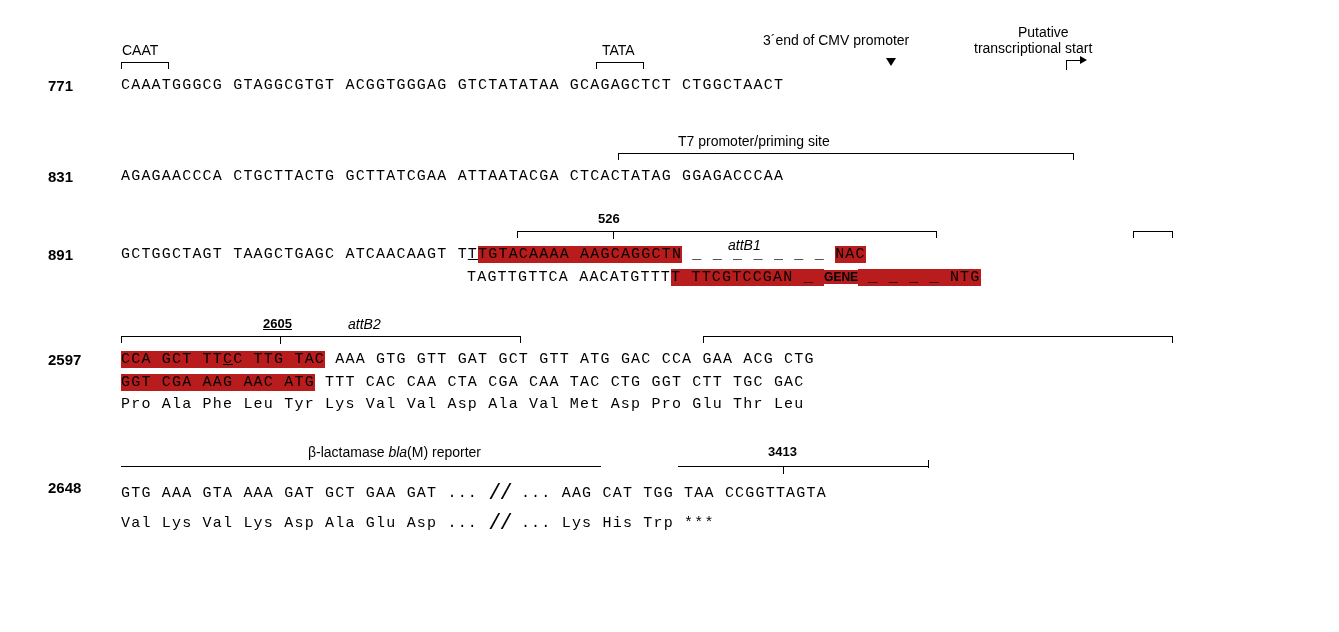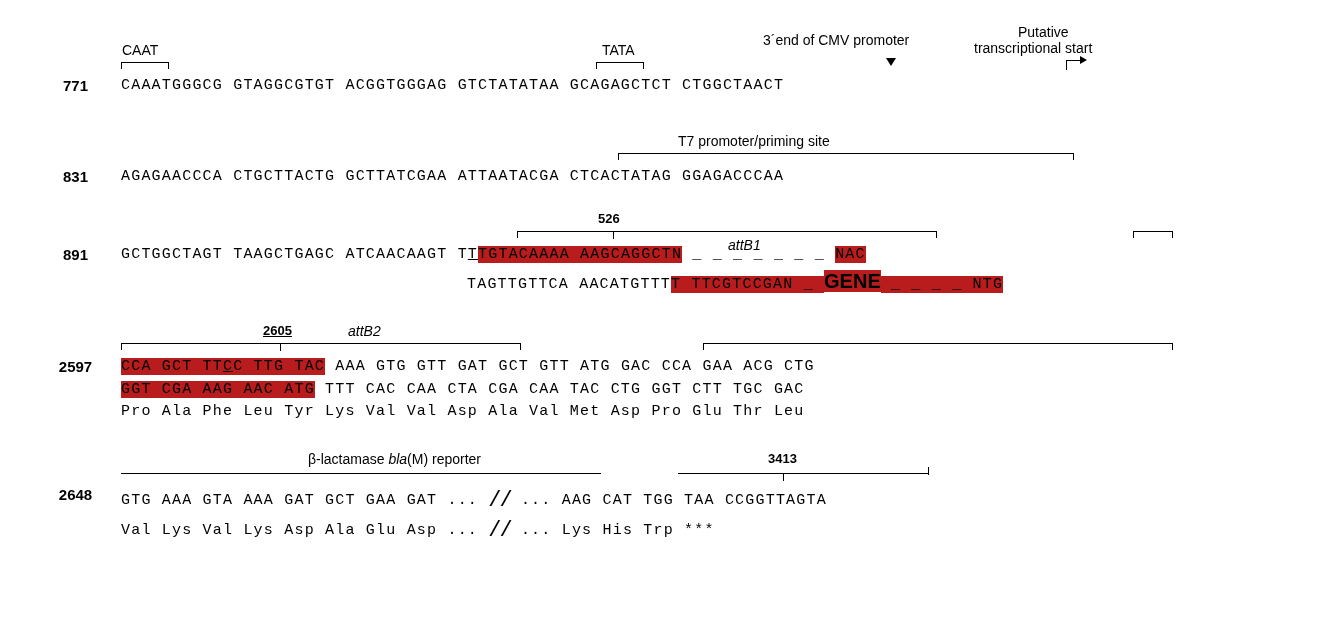--- a/index.html
+++ b/index.html
@@ -29,7 +29,7 @@
     font-weight: bold;
     display: inline-block;
     width: 55px;
-    text-align: center;
+    text-align: left;
     margin-right: 18px;
     vertical-align: top;
   }

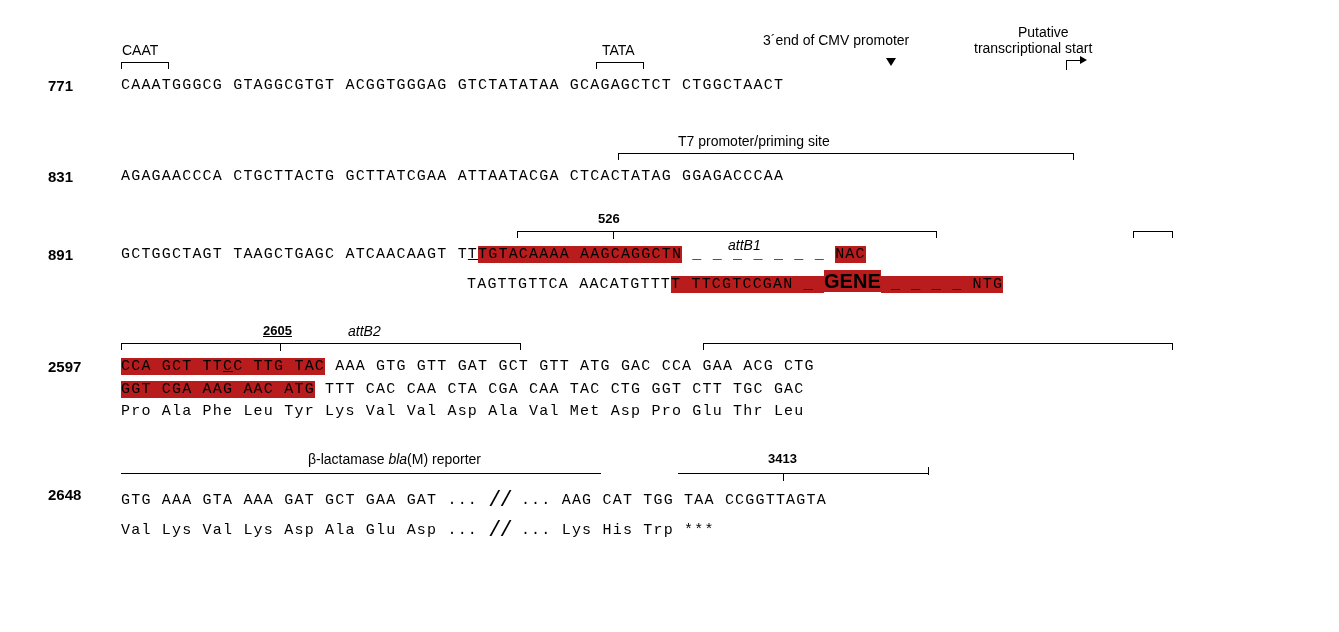--- a/index.html
+++ b/index.html
@@ -73,7 +73,7 @@
   .gene-label {
     font-family: Arial, sans-serif;
     font-weight:bold;
-    font-size:20px;
+    font-size:12px;
     letter-spacing:0;
   }
   .italic { font-style: italic; }

